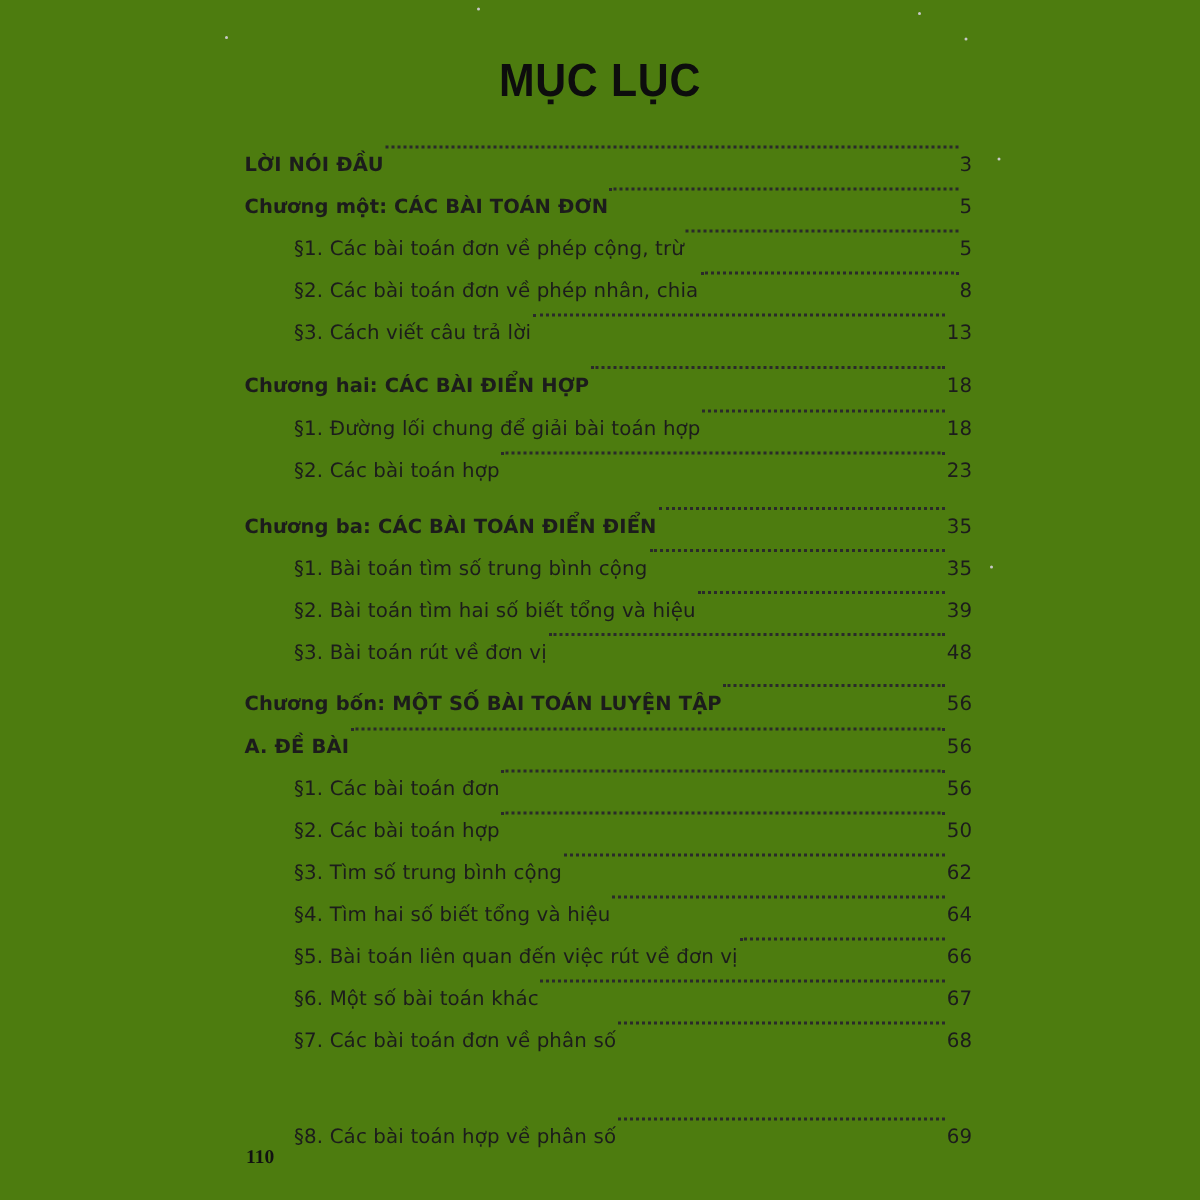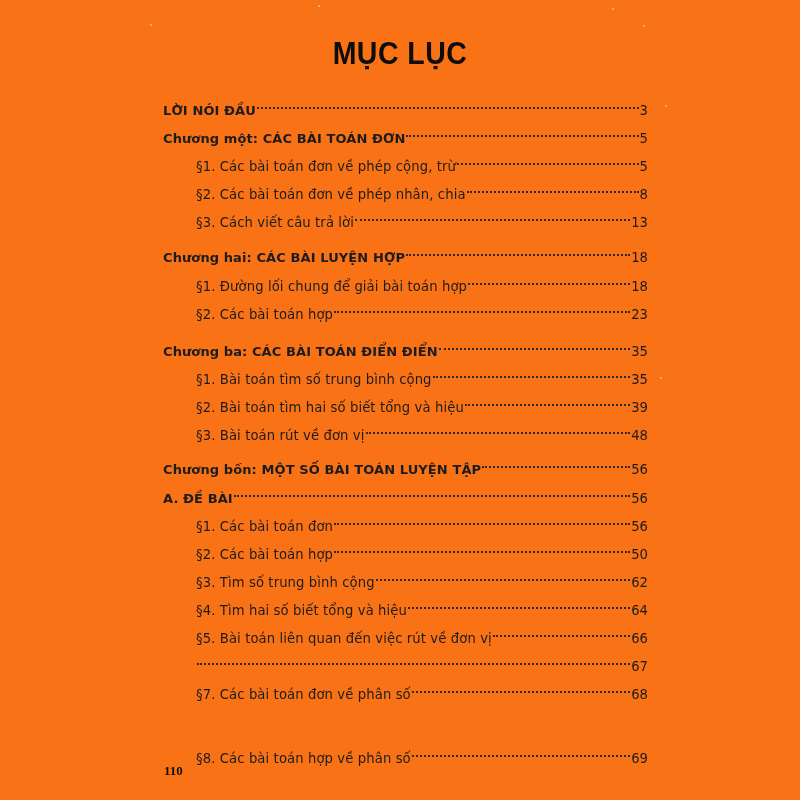--- a/index.html
+++ b/index.html
@@ -19,7 +19,7 @@
     position: absolute;
     left: 0; top: 0;
     width: 800px; height: 800px;
-    background: #f97316;
+    background: #4d7c0f;
   }
   .title {
     position: absolute;

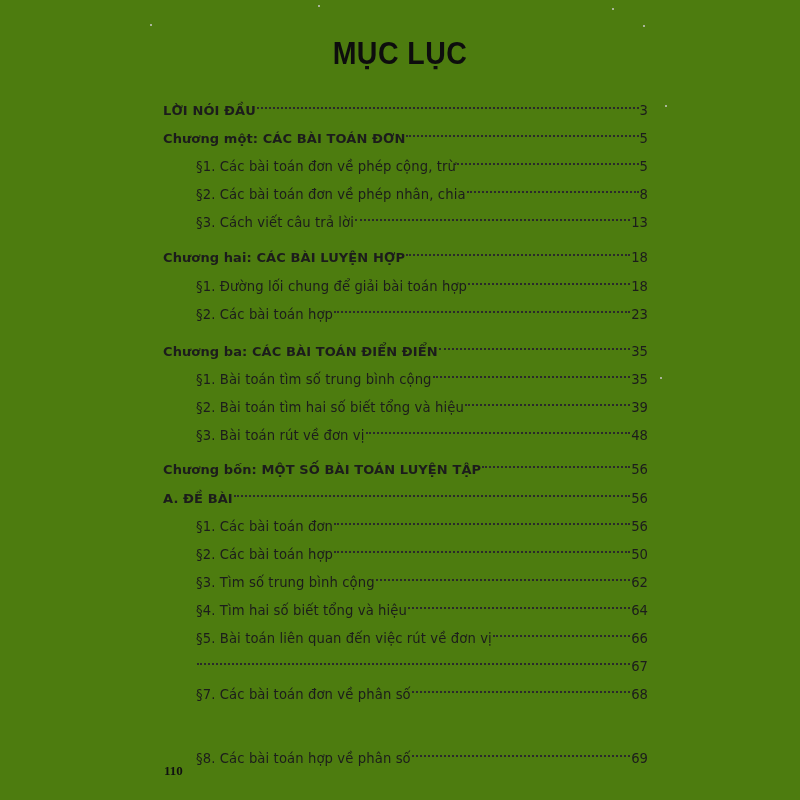--- a/index.html
+++ b/index.html
@@ -39,7 +39,7 @@
     width: 485px;
     height: 22px;
     display: flex;
-    align-items: center;
+    align-items: flex-start;
     font-size: 13.2px;
     line-height: 22px;
     white-space: nowrap;

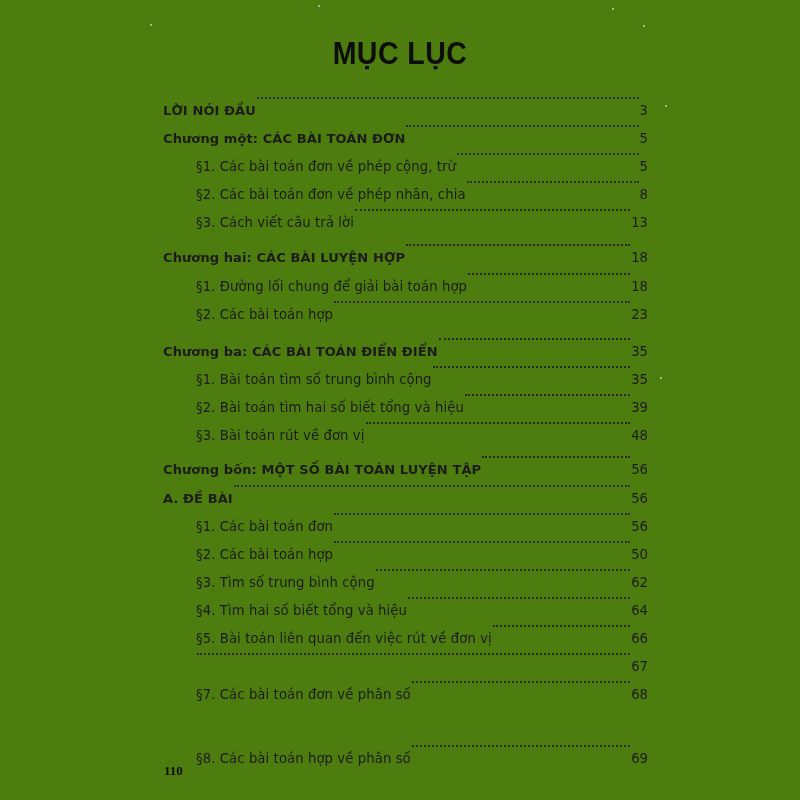--- a/index.html
+++ b/index.html
@@ -128,7 +128,7 @@
     </div>
 
     <div class="toc-row head" style="top:247px">
-      <span class="toc-label">Chương hai: CÁC BÀI LUYỆN HỢP</span>
+      <span class="toc-label">Chương hai: CÁC BÀI ĐIỂN HỢP</span>
       <span class="toc-leader"></span>
       <span class="toc-page">18</span>
     </div>

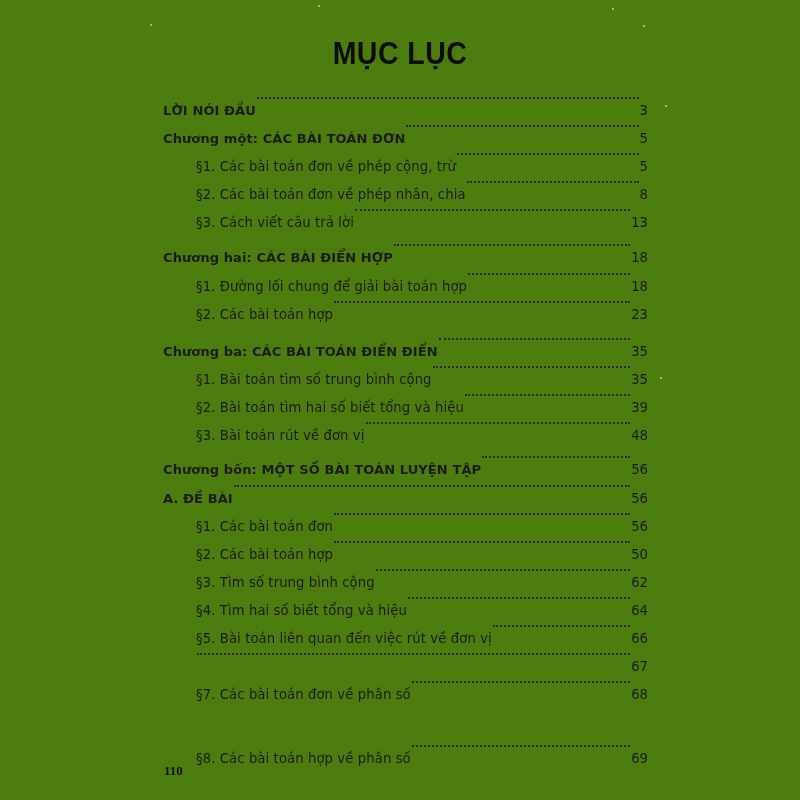--- a/index.html
+++ b/index.html
@@ -212,6 +212,7 @@
     </div>
 
     <div class="toc-row sub" style="top:656px">
+      <span class="toc-label">§6. Một số bài toán khác</span>
       <span class="toc-leader"></span>
       <span class="toc-page">67</span>
     </div>

